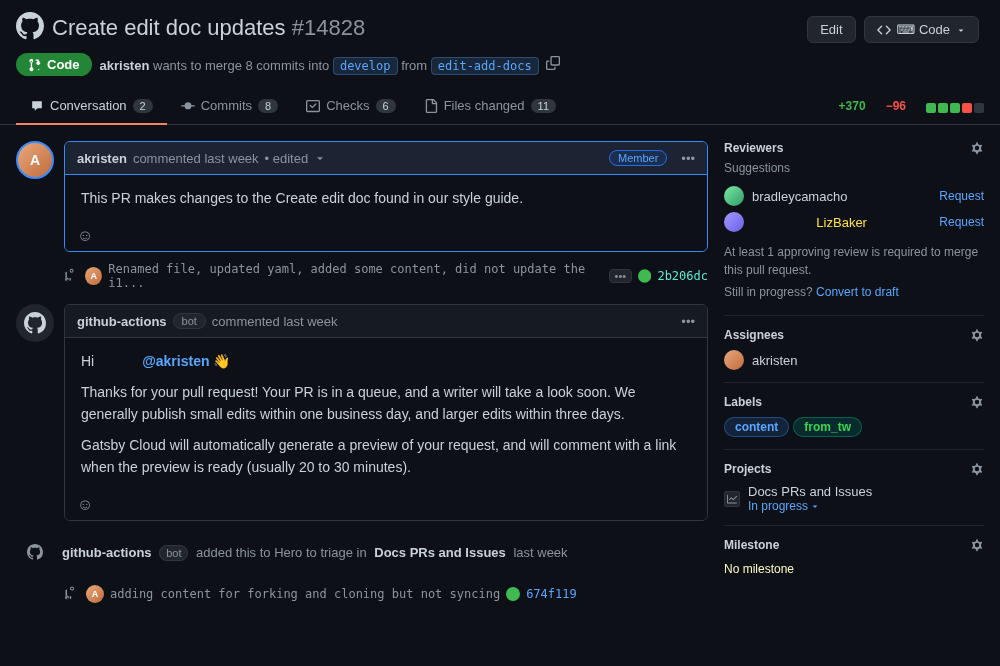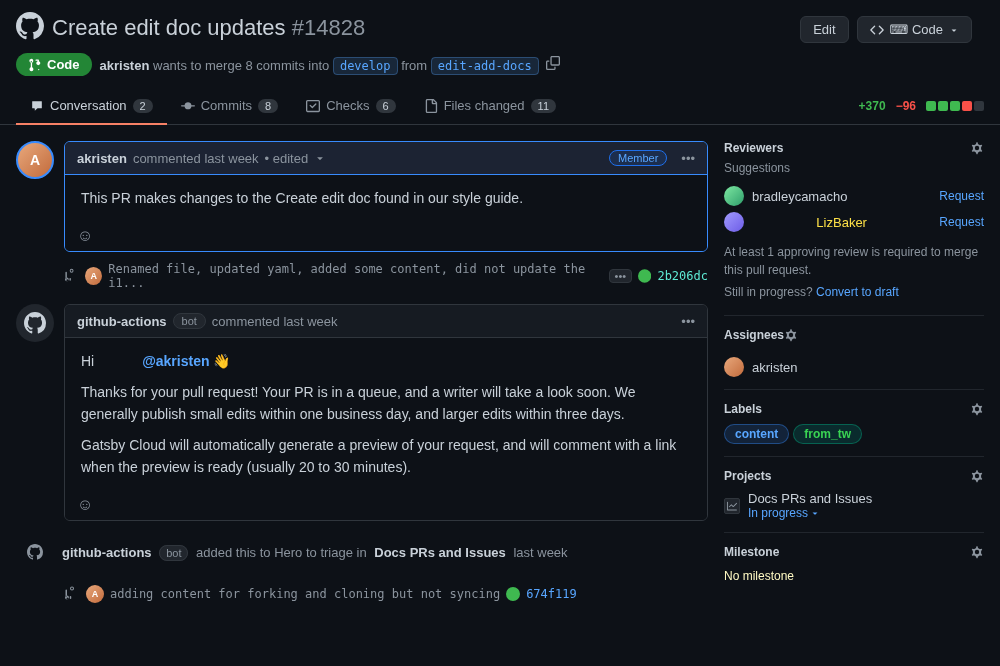--- a/index.html
+++ b/index.html
@@ -26,7 +26,7 @@
 </head>
 <body>
 
-<div style="background:#0d1117; padding: 12px 28px 0 16px;">
+<div style="background:#0d1117; padding: 12px 21px 0 16px;">
   <div style="display:flex; align-items:flex-start; justify-content:space-between; margin-bottom:10px;">
     <div style="display:flex; align-items:center; gap:8px;">
 

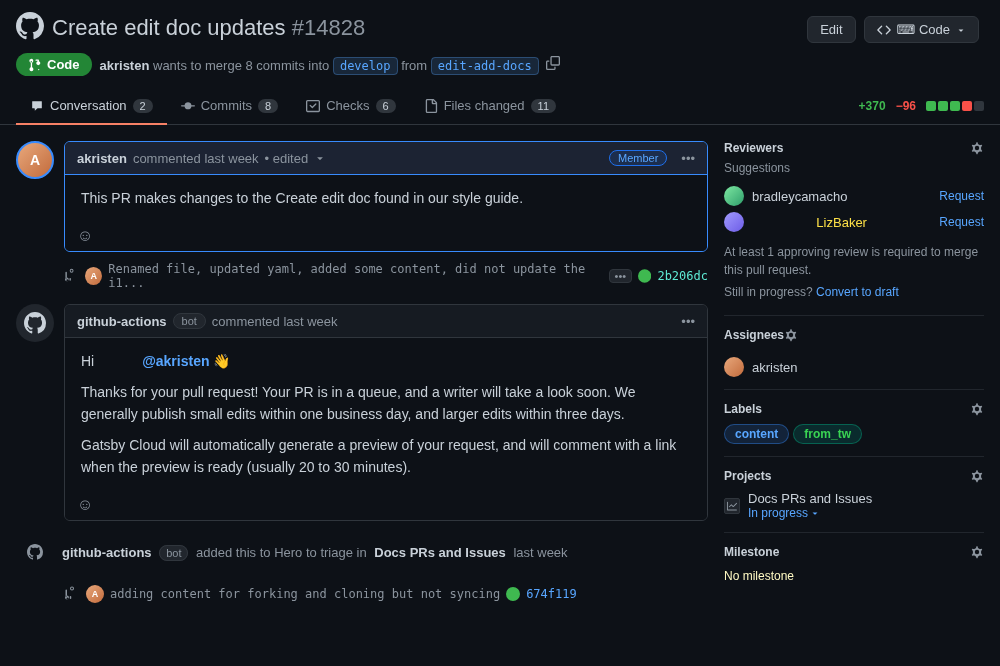--- a/index.html
+++ b/index.html
@@ -107,7 +107,7 @@
       <span style="background:#30363d; border-radius:20px; padding:1px 7px; font-size:11px; color:#c9d1d9;">11</span>
     </div>
   </div>
-  <div style="display:flex; align-items:center; gap:10px; font-size:12px;">
+  <div style="display:flex; align-items:flex-end; gap:20px; font-size:12px;">
     <span style="color:#3fb950; font-weight:600;">+370</span>
     <span style="color:#f85149; font-weight:600;">−96</span>
     <div style="display:flex; gap:2px;">

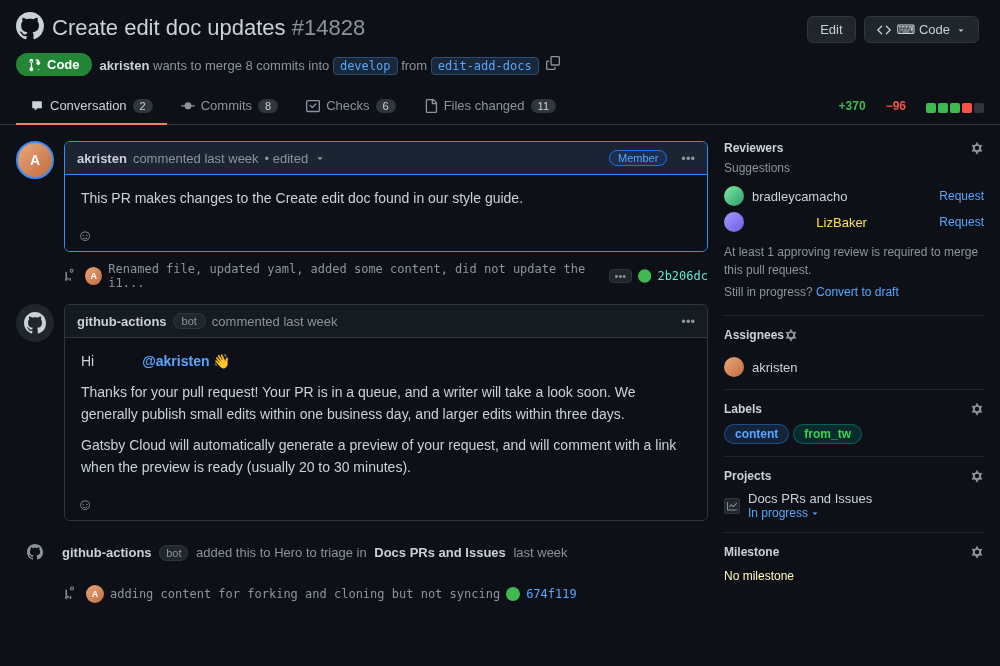--- a/index.html
+++ b/index.html
@@ -235,7 +235,7 @@
     </div>
 
     <div style="border-bottom:1px solid #21262d; padding:12px 0;">
-      <div style="display:flex; align-items:center; justify-content:flex-start; margin-bottom:15px;">
+      <div style="display:flex; align-items:center; justify-content:space-between; margin-bottom:8px;">
         <span style="font-size:12px; font-weight:600; color:#c9d1d9;">Assignees</span>
         <svg width="14" height="14" viewBox="0 0 16 16" fill="#8b949e" style="cursor:pointer;">
             <path d="M7.429 1.525a6.593 6.593 0 011.142 0c.036.003.108.036.137.146l.289 1.105c.147.56.55.967.997 1.189.174.086.341.183.501.29.417.278.97.423 1.53.27l1.102-.303c.11-.03.175.016.195.046.219.31.41.641.573.989.05.107.03.188-.023.25l-.759.885c-.37.433-.49.995-.46 1.491.018.26.018.521 0 .782-.03.496.09 1.058.46 1.491l.76.885c.052.062.073.143.022.25a6.62 6.62 0 01-.573.99c-.02.029-.086.075-.195.045l-1.103-.303c-.559-.153-1.112-.008-1.529.27-.16.107-.327.204-.5.29-.449.222-.851.628-.998 1.189l-.289 1.105c-.029.11-.101.143-.137.146a6.593 6.593 0 01-1.142 0c-.036-.003-.108-.036-.137-.146l-.289-1.105c-.147-.56-.55-.967-.997-1.189a4.502 4.502 0 01-.501-.29c-.417-.278-.97-.423-1.53-.27l-1.102.303c-.11.03-.175-.016-.195-.046a6.635 6.635 0 01-.573-.989c-.05-.107-.03-.188.023-.25l.759-.885c.37-.433.49-.995.46-1.491a5.592 5.592 0 010-.782c.03-.496-.09-1.058-.46-1.491l-.76-.885c-.052-.062-.073-.143-.022-.25.163-.348.353-.679.573-.989.02-.03.085-.076.195-.046l1.103.303c.559.153 1.112.008 1.529-.27.16-.107.327-.204.5-.29.449-.222.851-.628.998-1.189l.289-1.105c.029-.11.101-.143.137-.146zM8 5.5a2.5 2.5 0 100 5 2.5 2.5 0 000-5z"></path>

